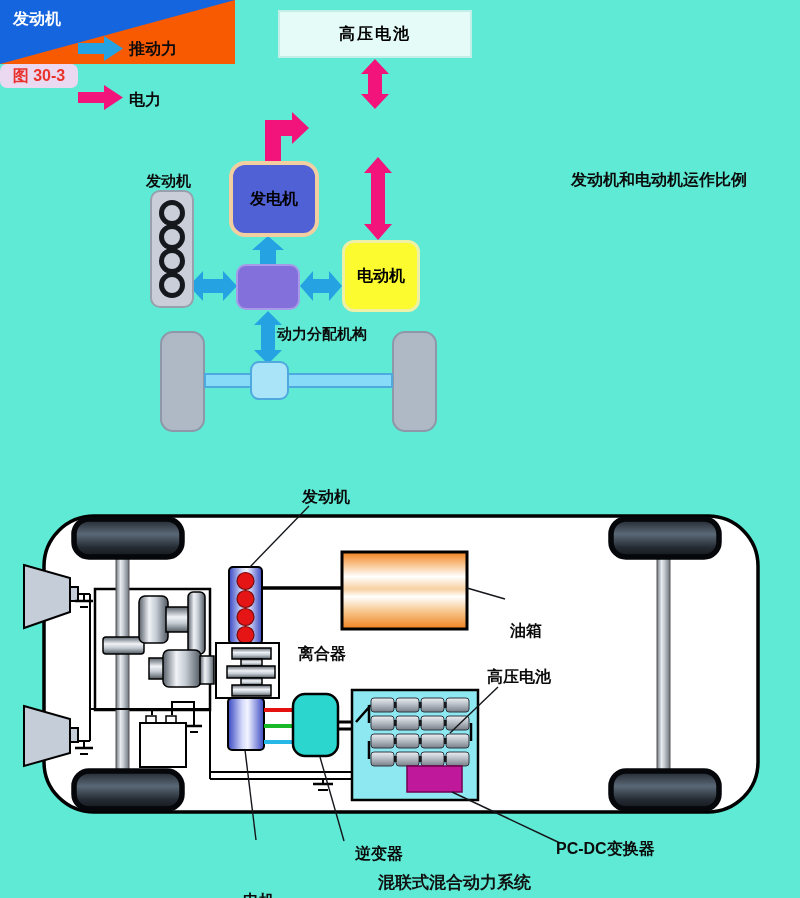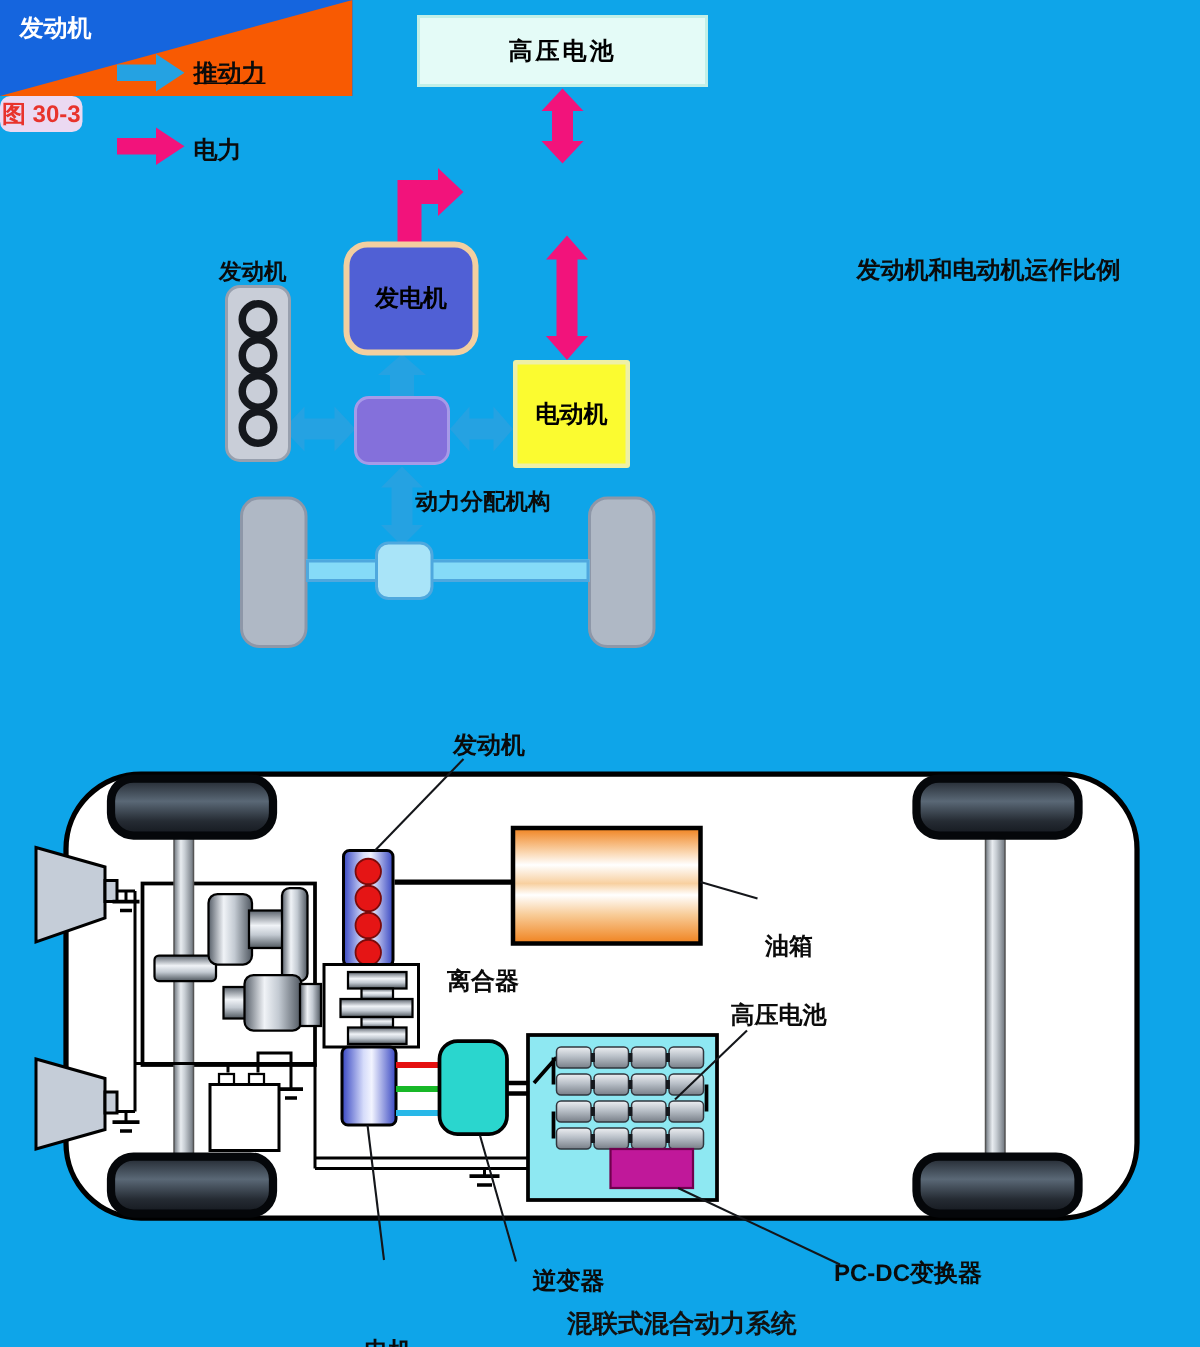--- a/index.html
+++ b/index.html
@@ -3,7 +3,7 @@
 <meta charset="utf-8">
 <style>
   html,body{margin:0;padding:0;background:#fff;}
-  .stage{position:relative;width:800px;height:898px;background:#0ea5e9;overflow:hidden;
+  .stage{position:relative;width:800px;height:898px;background:#5eead4;overflow:hidden;
          font-family:"Liberation Sans","DejaVu Sans",sans-serif;}
   svg.layer{position:absolute;left:0;top:0;z-index:1;}
   .box,.lbl{position:absolute;box-sizing:border-box;}

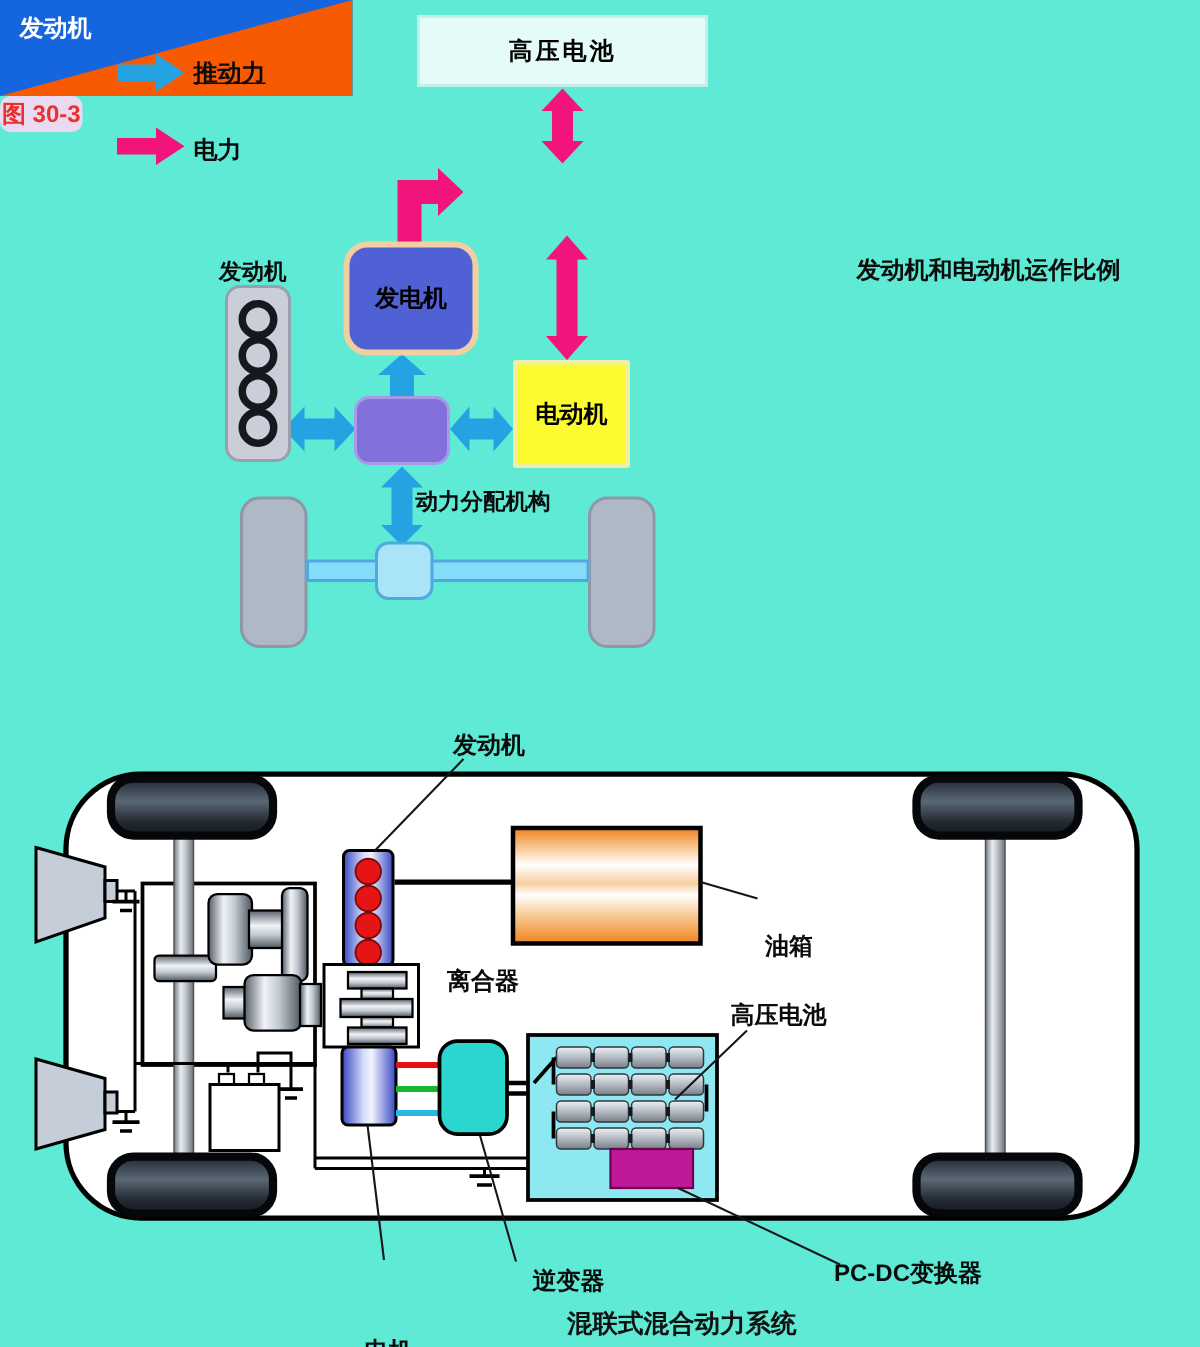--- a/index.html
+++ b/index.html
@@ -249,7 +249,7 @@
   <div class="box t-axle"></div>
   <div class="box t-diff"></div>
 
-  <div class="lbl fs16" style="left:129px;top:39px;text-decoration:underline;">推动力</div>
+  <div class="lbl fs16" style="left:129px;top:39px;">推动力</div>
   <div class="lbl fs16" style="left:129px;top:90px;">电力</div>
   <div class="lbl fs15" style="left:146px;top:172px;">发动机</div>
   <div class="lbl fs15" style="left:277px;top:325px;text-align:center;">动力分配机构</div>

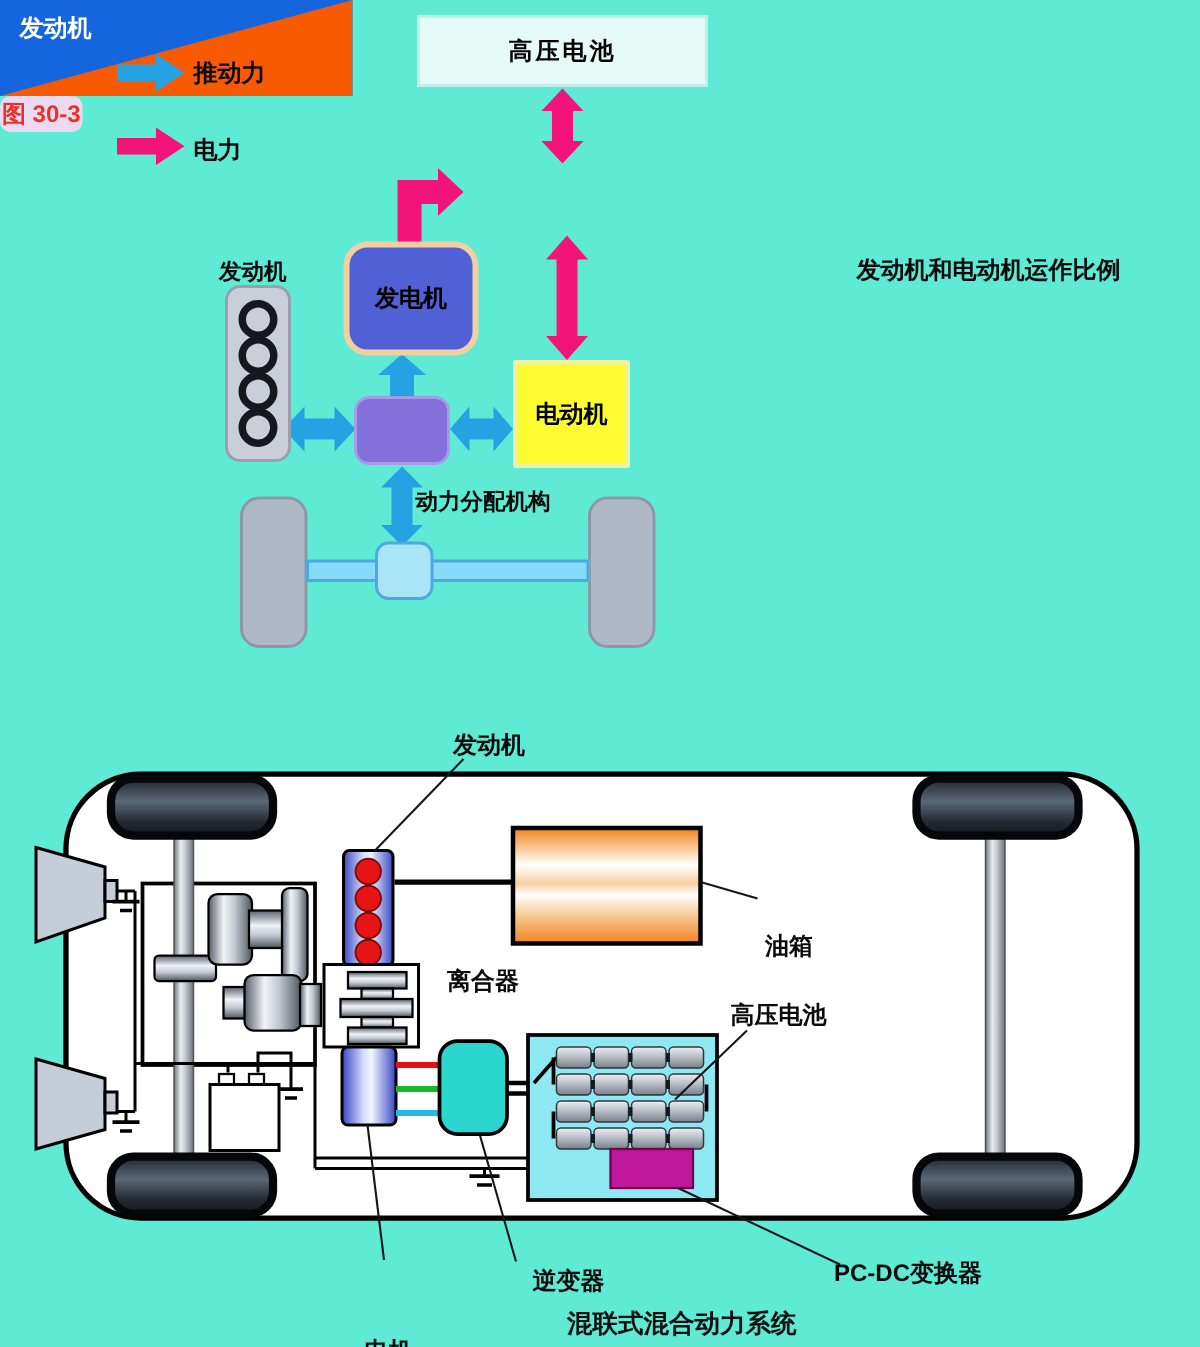--- a/index.html
+++ b/index.html
@@ -36,7 +36,7 @@
   .ratio .rlbl{position:absolute;color:#fff;font-weight:700;font-size:16px;z-index:2;white-space:nowrap;}
   
   .fs15{font-size:15px;} .fs16{font-size:16px;} .fs17{font-size:17px;}
-  .badge{left:278px;top:869px;width:55px;height:24px;background:#EBD9F2;border-radius:7px;
+  .badge{left:278px;top:869px;width:78px;height:24px;background:#EBD9F2;border-radius:7px;
          display:flex;align-items:center;justify-content:center;color:#E8332C;
          font-weight:700;font-size:16px;z-index:3;}
 </style>

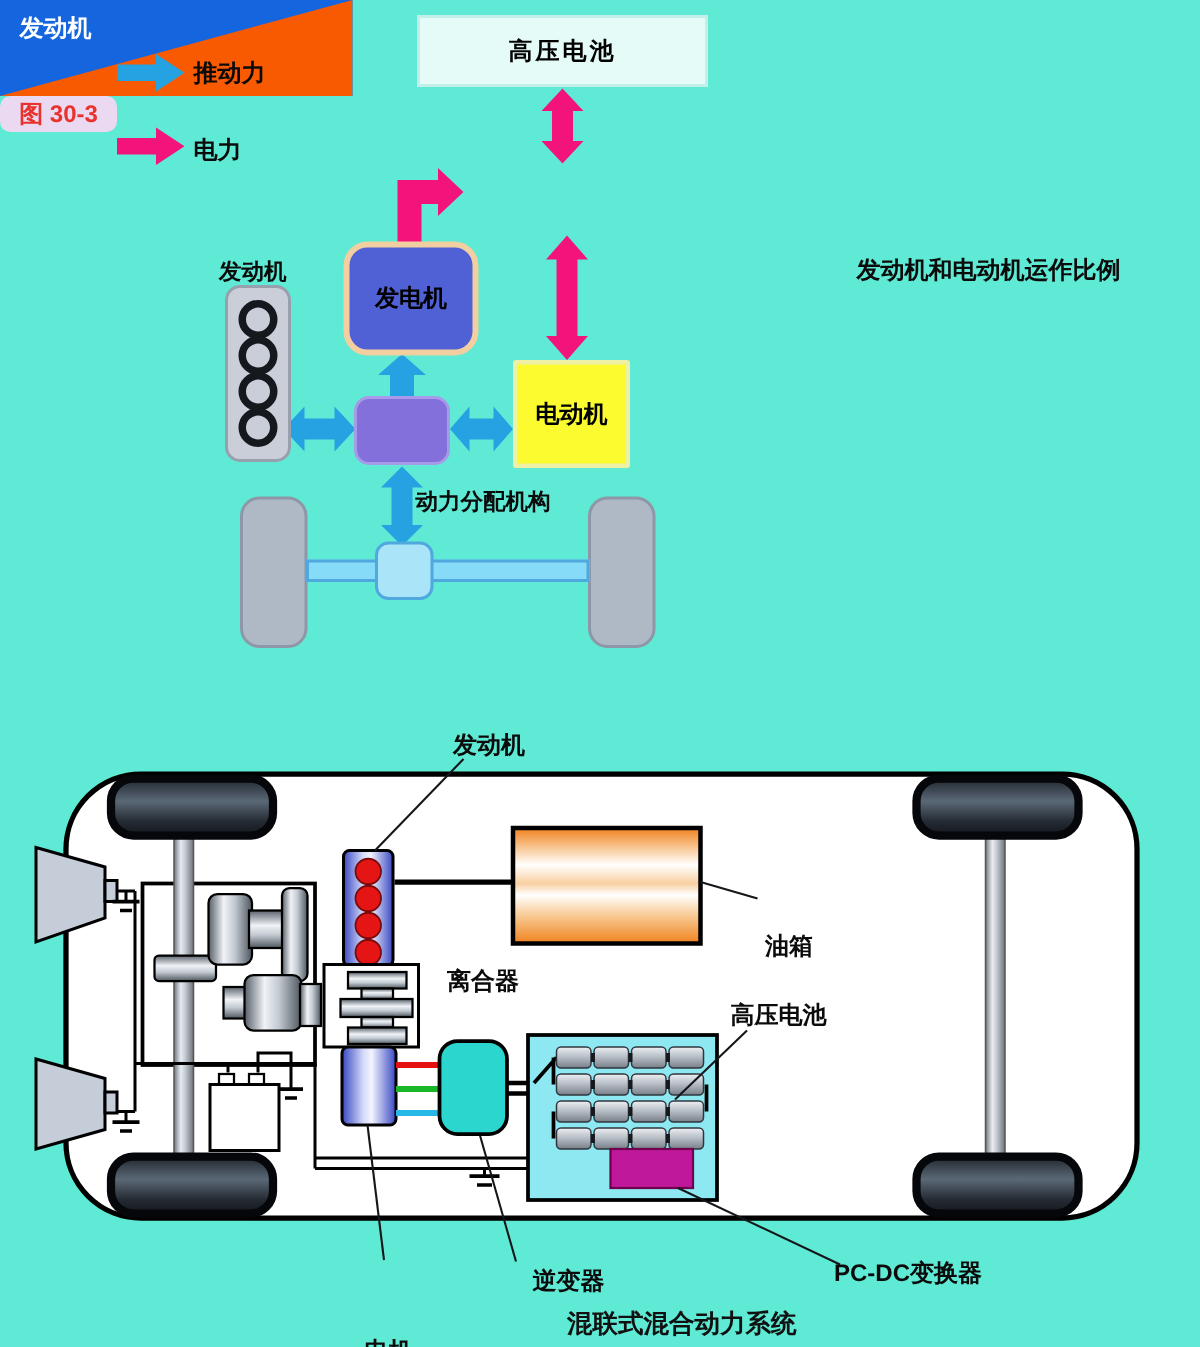--- a/index.html
+++ b/index.html
@@ -18,7 +18,7 @@
   .t-generator{left:229px;top:161px;width:90px;height:76px;background:#5060D5;
              border:4px solid #F2CFA0;border-radius:16px;font-size:16px;}
   .t-motor{left:342px;top:240px;width:78px;height:72px;background:#FBFB30;
-             border:3px solid #EEF0A6;border-radius:2px;font-size:16px;}
+             border:3px solid #EEF0A6;border-radius:12px;font-size:16px;}
   .t-splitter{left:236px;top:264px;width:64px;height:46px;background:#8470DB;
              border:2px solid #A79AE8;border-radius:10px;}
   .t-engine{left:150px;top:190px;width:44px;height:118px;background:#C9CED8;

